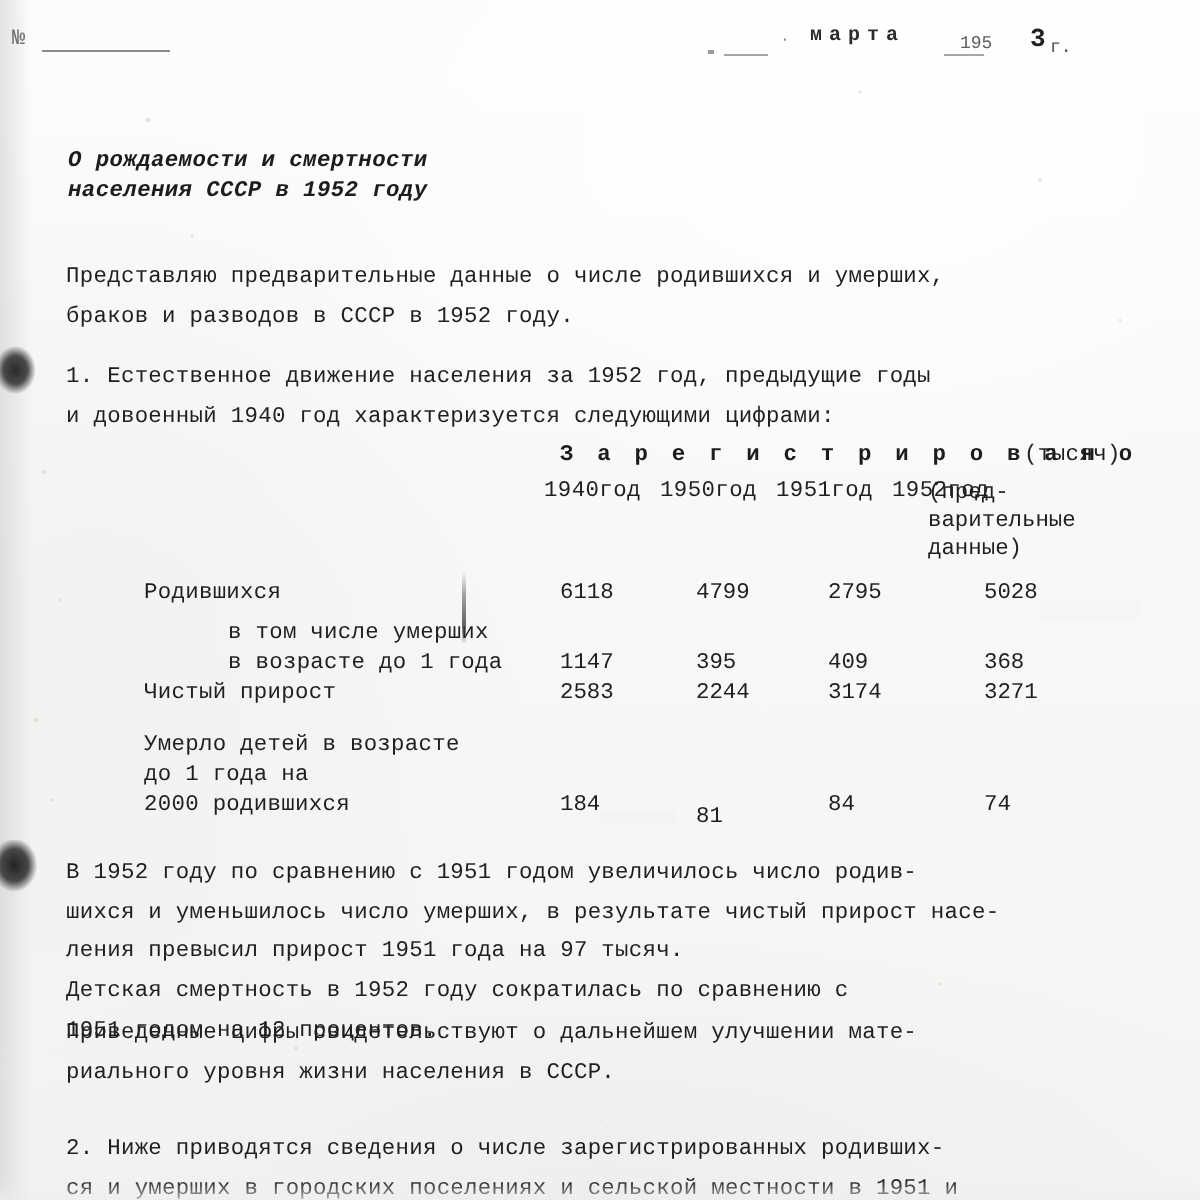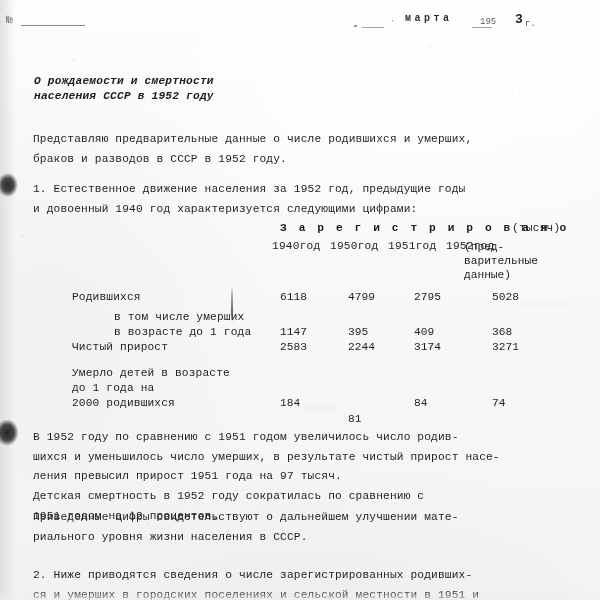--- a/index.html
+++ b/index.html
@@ -372,7 +372,7 @@
   до 1 года на
   2000 родившихся</div>
           <div class="cell c0" style="top:30px">184</div>
-          <div class="cell c1" style="top:46px">81</div>
+          <div class="cell c1" style="top:36px">81</div>
           <div class="cell c2" style="top:30px">84</div>
           <div class="cell c3" style="top:30px">74</div>
         </div>

